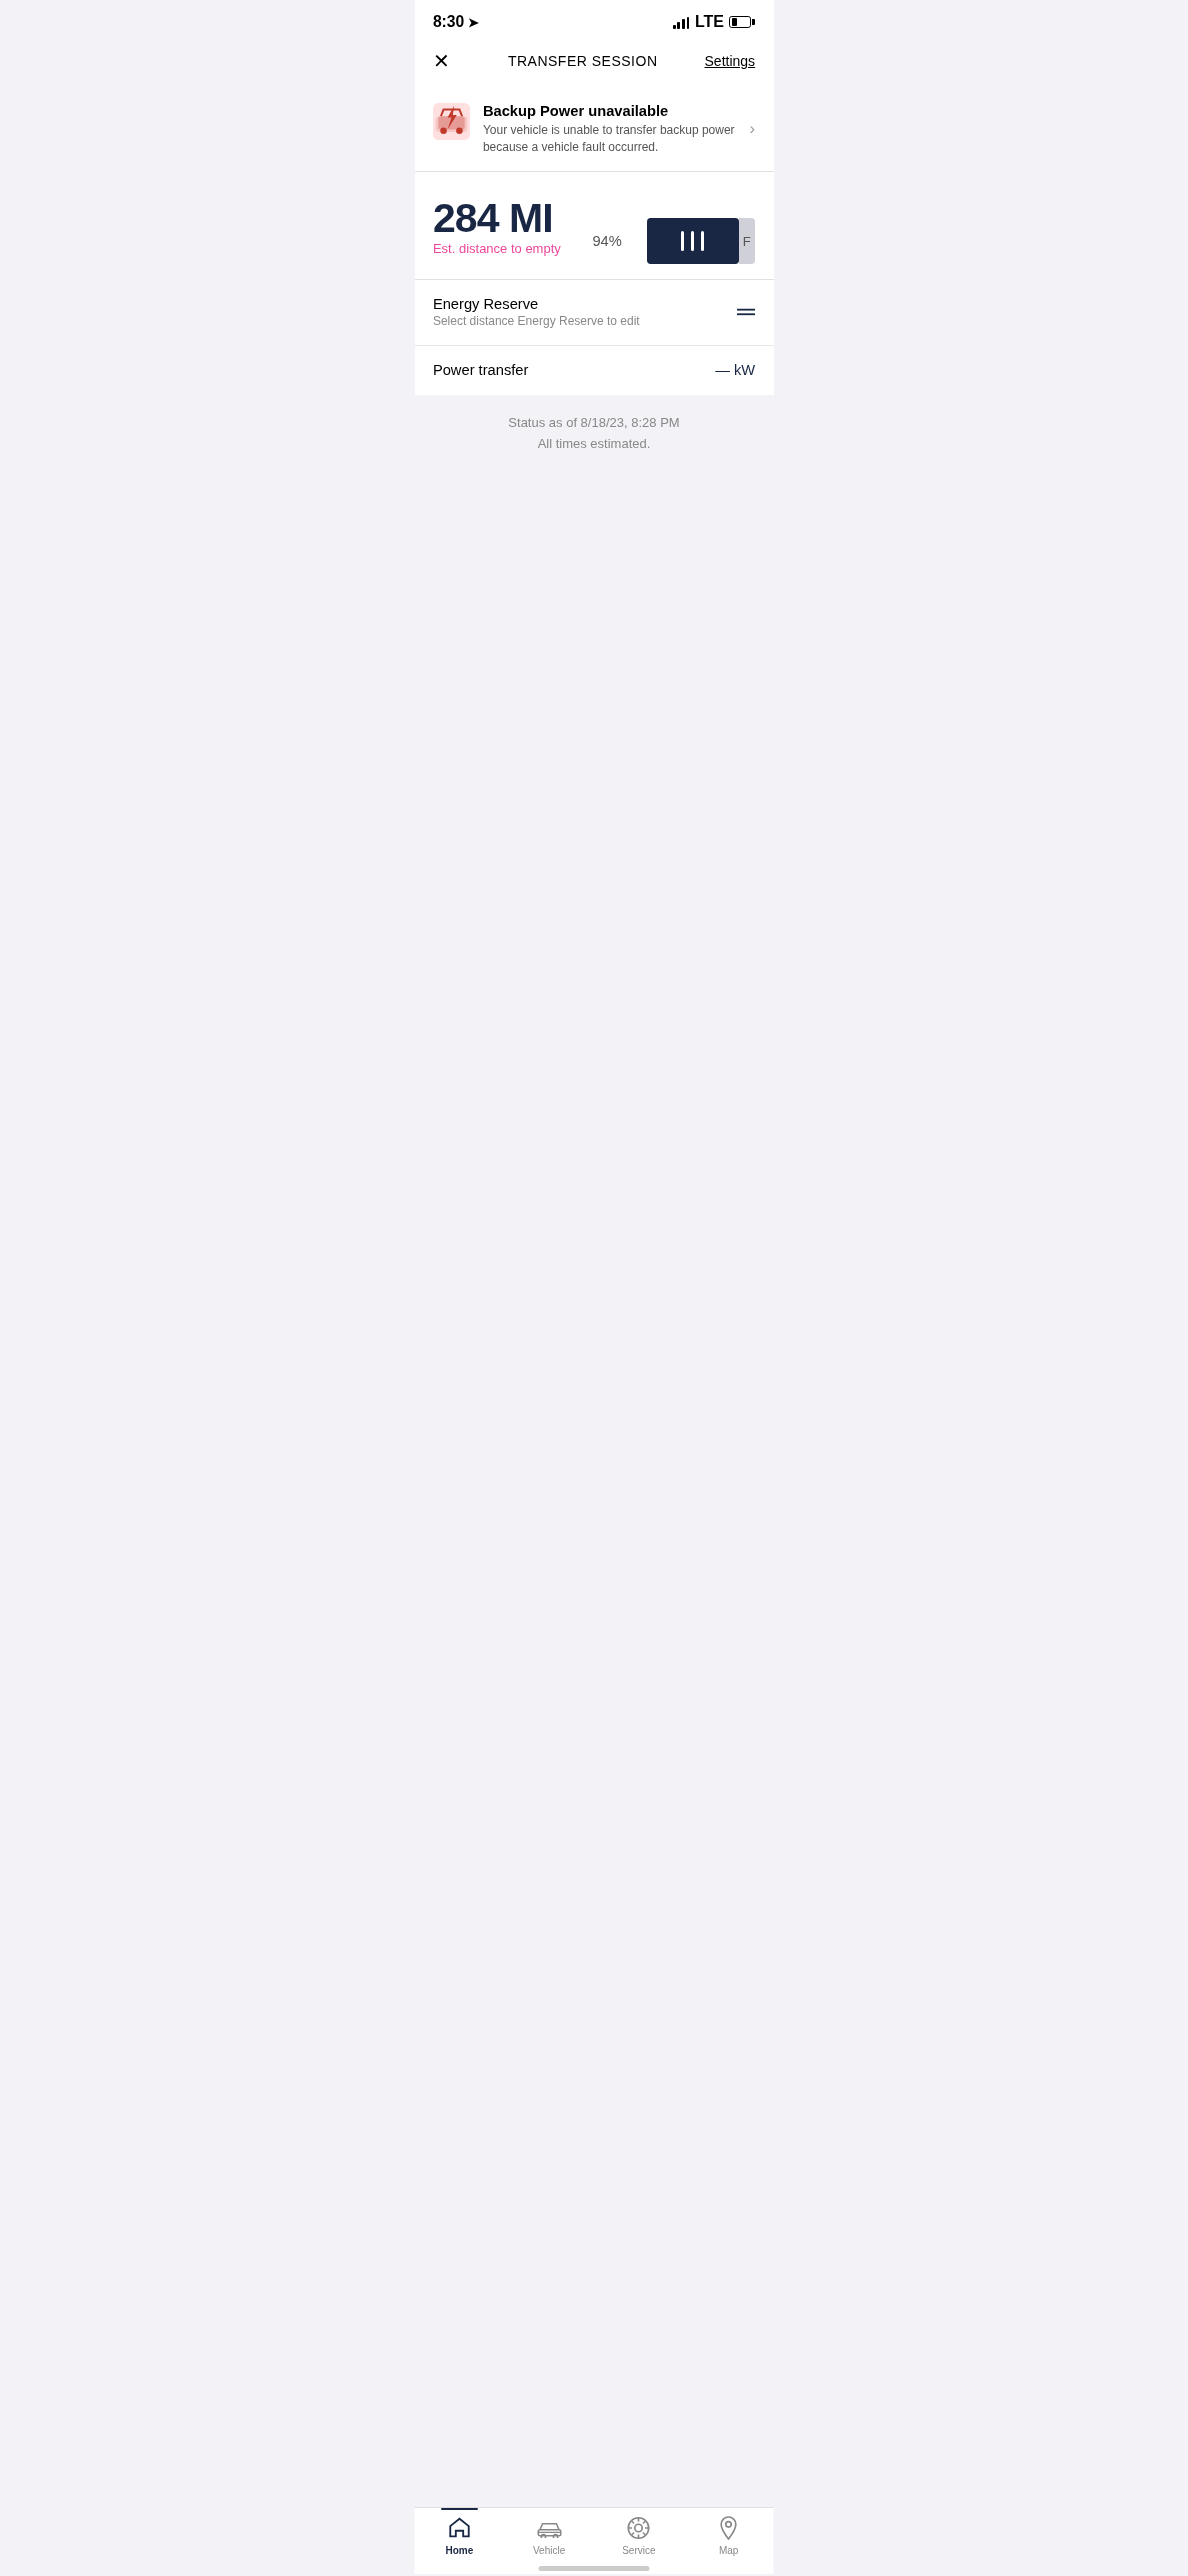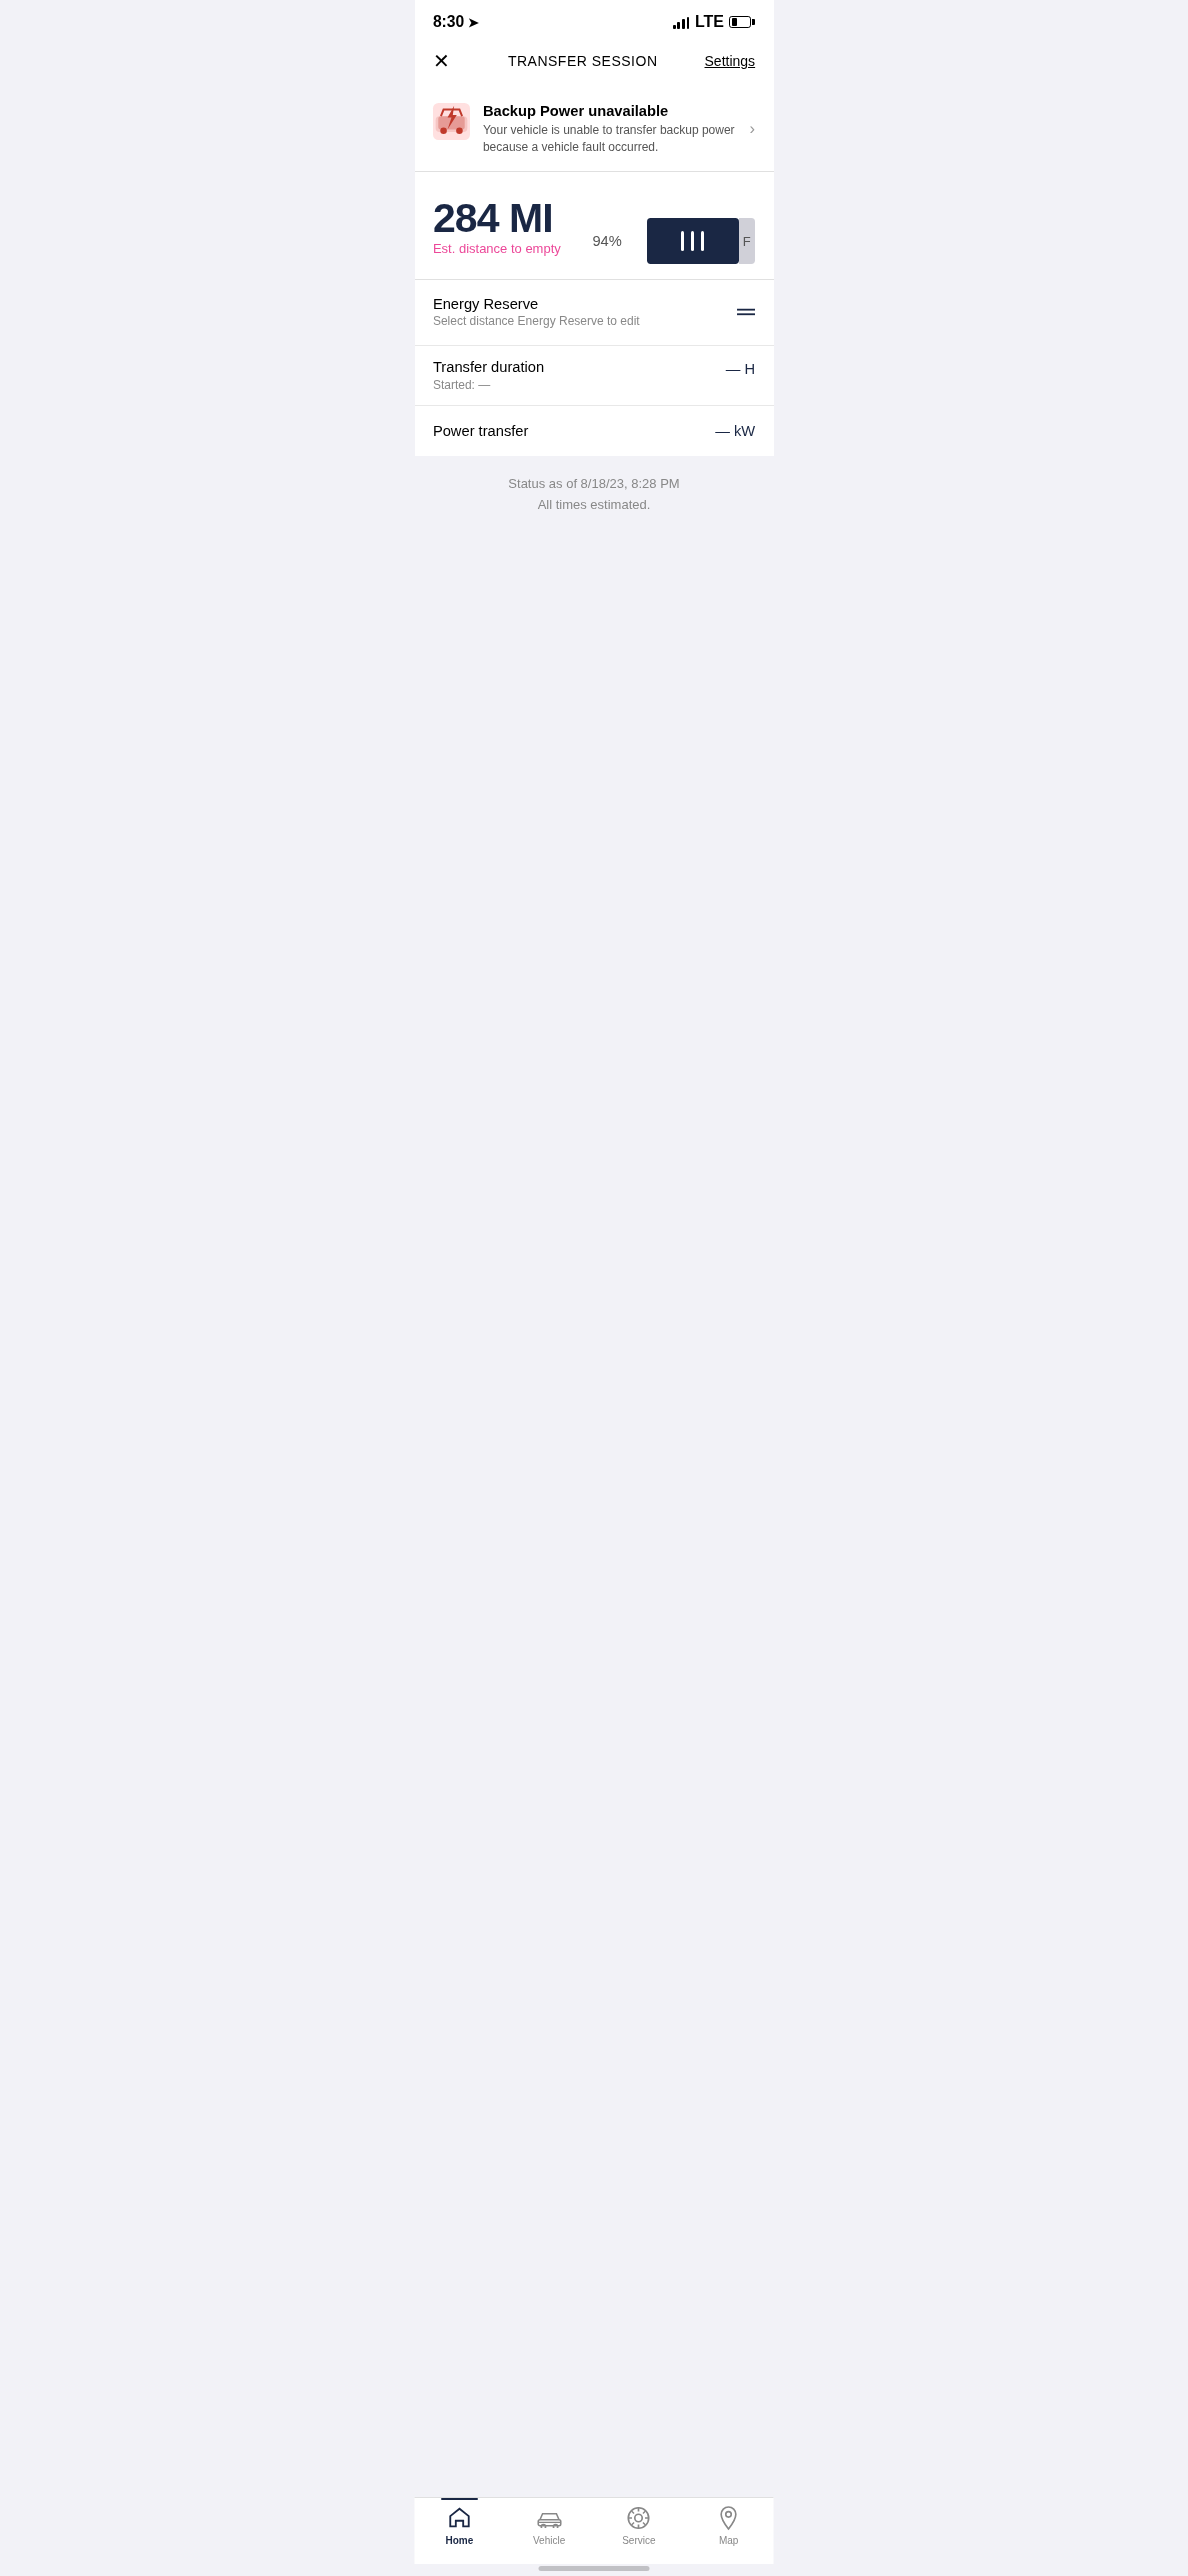--- a/index.html
+++ b/index.html
@@ -496,13 +496,6 @@
     </div>
 
 
-    <div class="transfer-row">
-      <div class="transfer-row-left">
-        <div class="transfer-row-title">Transfer duration</div>
-        <div class="transfer-row-started">Started: —</div>
-      </div>
-      <div class="transfer-row-value">— H</div>
-    </div>
 
     <div class="info-row">
       <div class="info-row-left">

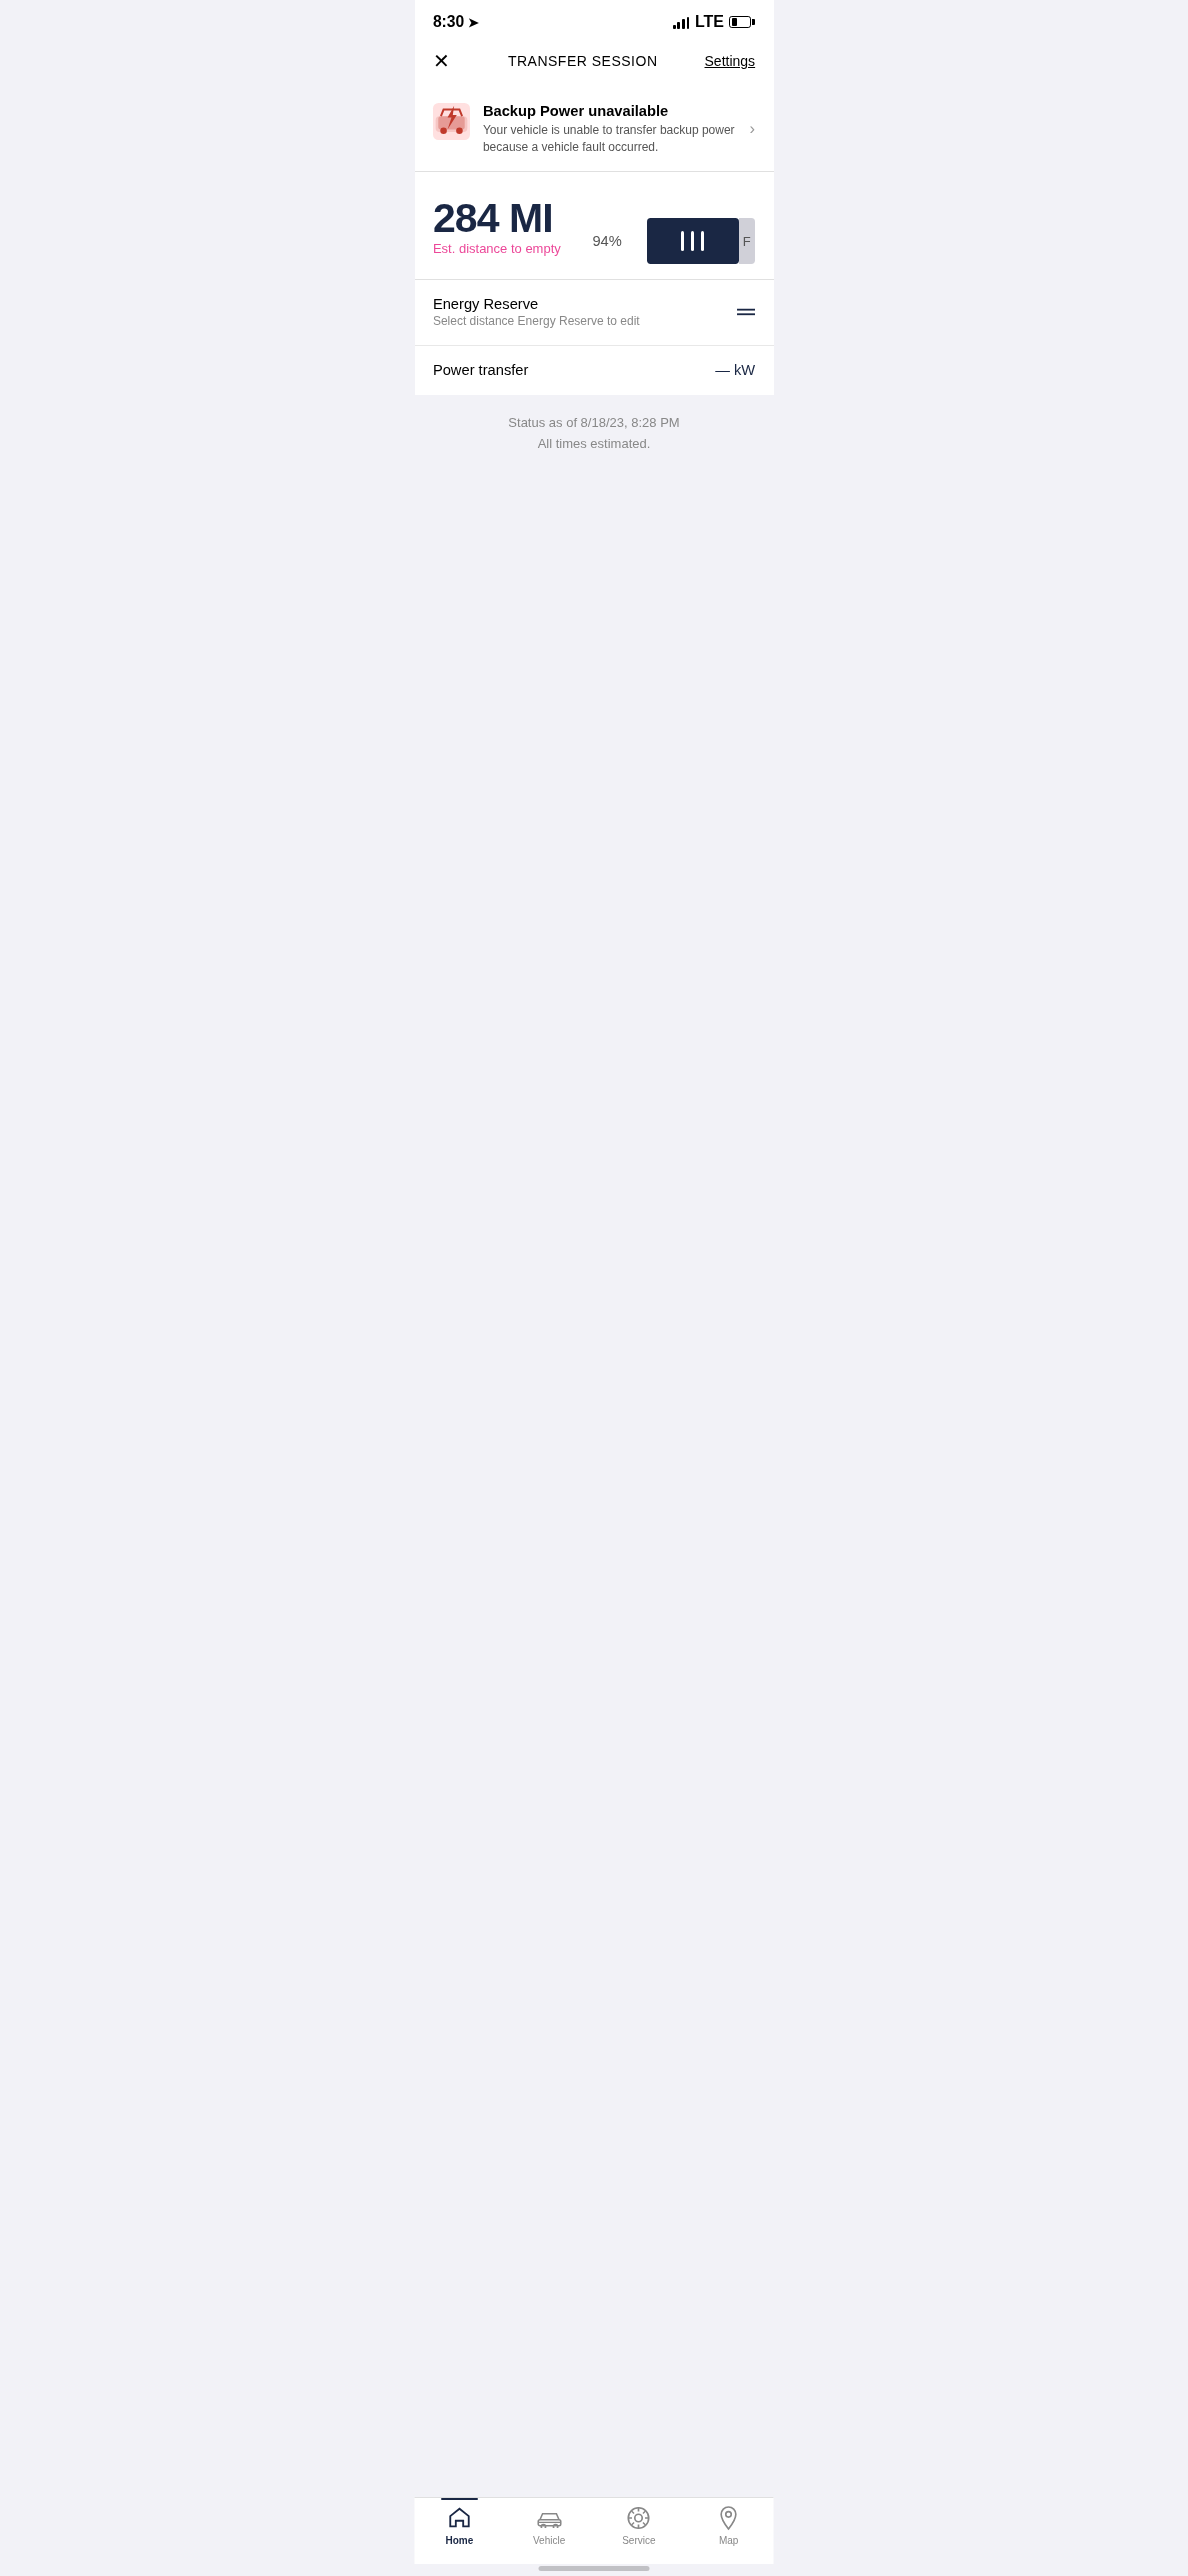--- a/index.html
+++ b/index.html
@@ -337,7 +337,7 @@
     
     .tab-bar {
       position: fixed;
-      bottom: 12px;
+      bottom: 2px;
       left: 50%;
       transform: translateX(-50%);
       width: 359px;

